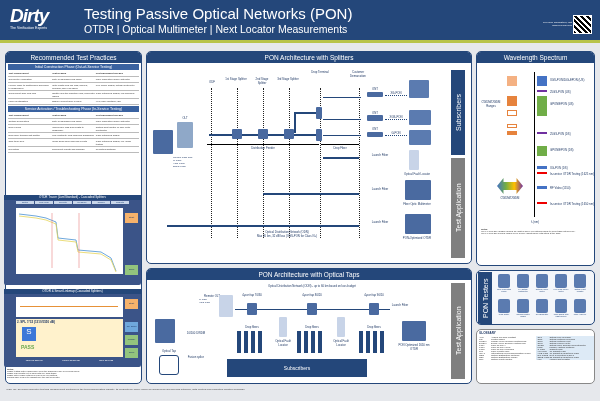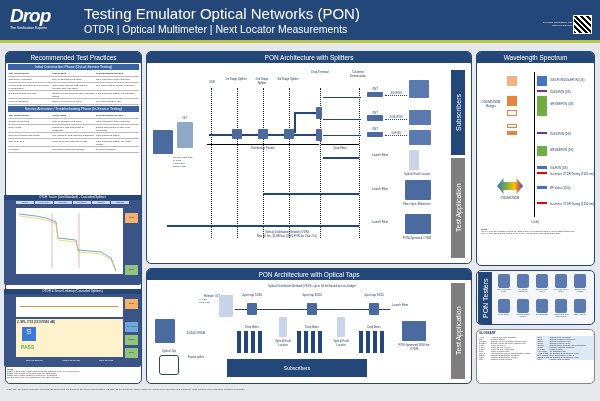--- a/index.html
+++ b/index.html
@@ -32,7 +32,7 @@
 
 <div class="hdr">
   <div class="logo">
-    <div class="brand">Drop</div>
+    <div class="brand">Dirty</div>
     <div class="tag">The Verification Experts</div>
   </div>
   <div class="title">Testing Emulator Optical Networks (PON)</div>

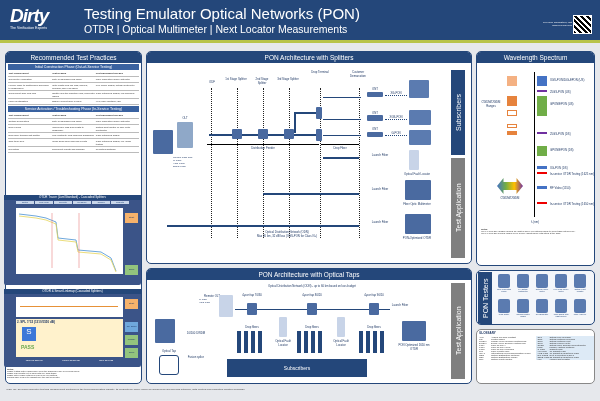--- a/index.html
+++ b/index.html
@@ -35,7 +35,7 @@
     <div class="brand">Dirty</div>
     <div class="tag">The Verification Experts</div>
   </div>
-  <div class="title">Testing Emulator Optical Networks (PON)</div>
+  <div class="title">Testing Passive Optical Networks (PON)</div>
   <div class="subtitle">OTDR | Optical Multimeter | Next Locator Measurements</div>
   <div class="qrtext">For more information, visit www.veexinc.com</div>
   <div class="qr"></div>

